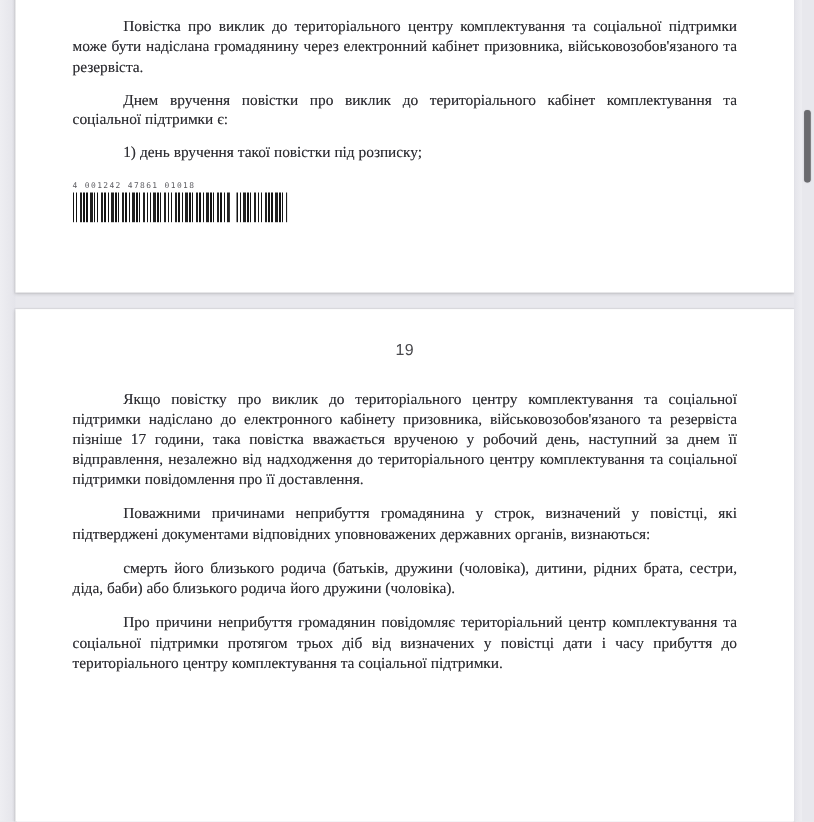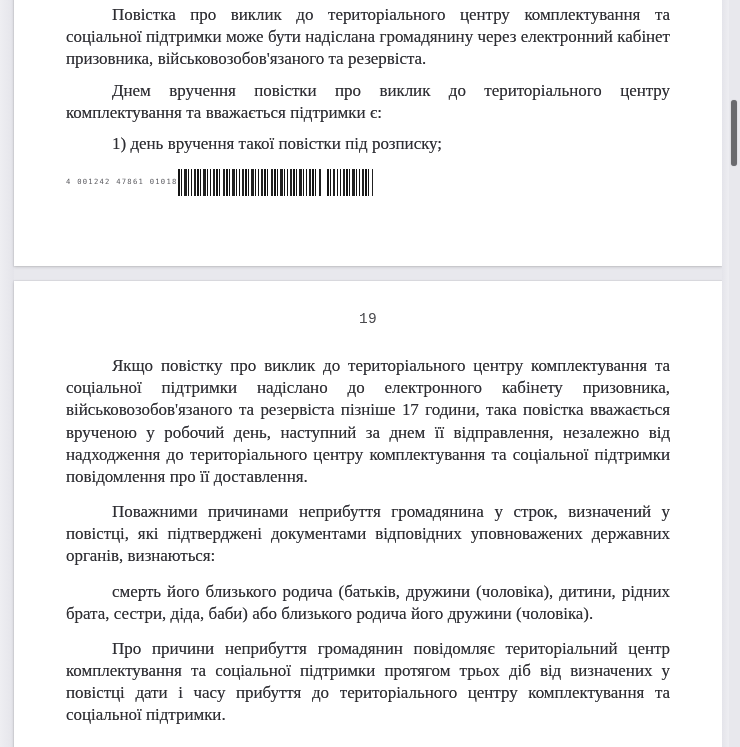--- a/index.html
+++ b/index.html
@@ -56,10 +56,10 @@
   }
 
   p.para {
-    margin: 0 0 9px 0;
+    margin: 12px 0 9px 0;
     text-align: justify;
     text-indent: 46px;
-    font-size: 17px;
+    font-size: 14px;
     line-height: 1.305;
     color: #2e2e33;
     letter-spacing: -0.05px;

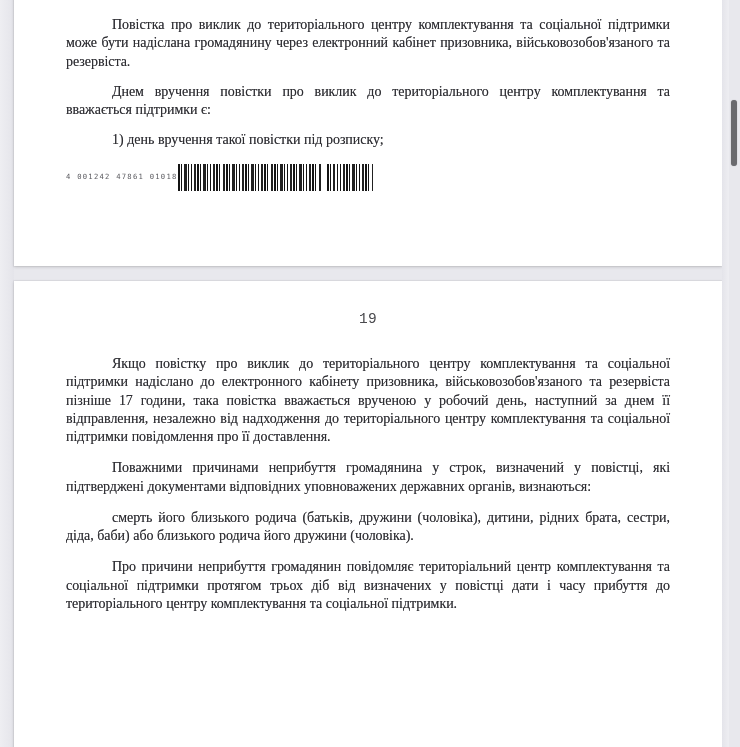--- a/index.html
+++ b/index.html
@@ -145,7 +145,7 @@
 
   <div class="page" id="page-1">
     <p class="para">Повістка про виклик до територіального центру комплектування та соціальної підтримки може бути надіслана громадянину через електронний кабінет призовника, військовозобов'язаного та резервіста.</p>
-    <p class="para">Днем вручення повістки про виклик до територіального центру комплектування та вважається підтримки є:</p>
+    <p class="para">Днем вручення повістки про виклик до територіального кабінет комплектування та соціальної підтримки є:</p>
     <p class="para">1) день вручення такої повістки під розписку;</p>
 
     <div class="barcode-wrap">

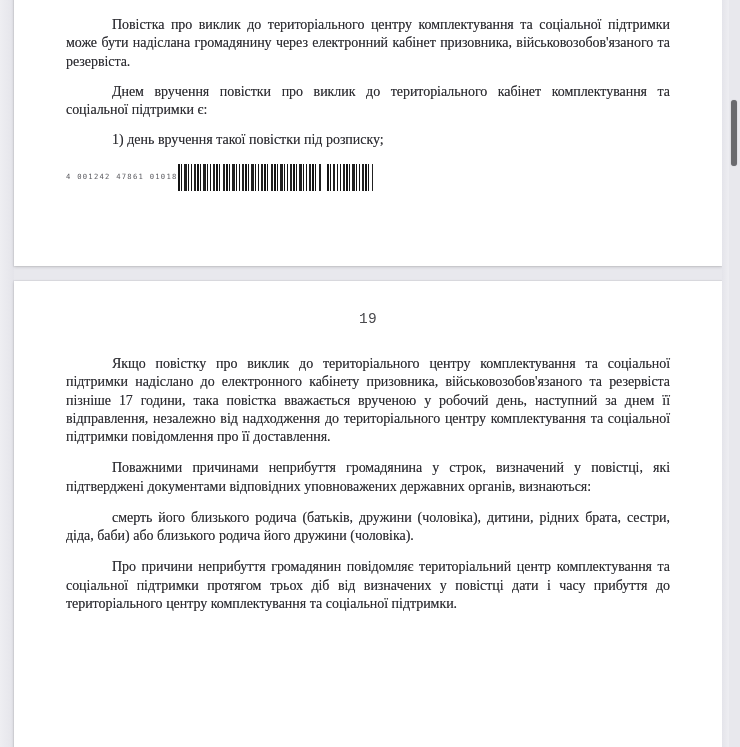--- a/index.html
+++ b/index.html
@@ -73,7 +73,7 @@
   .barcode-wrap {
     margin-top: 14px;
     display: flex;
-    align-items: center;
+    flex-direction: column;
   }
   .barcode-digits {
     font-family: "DejaVu Sans Mono", "Liberation Mono", monospace;

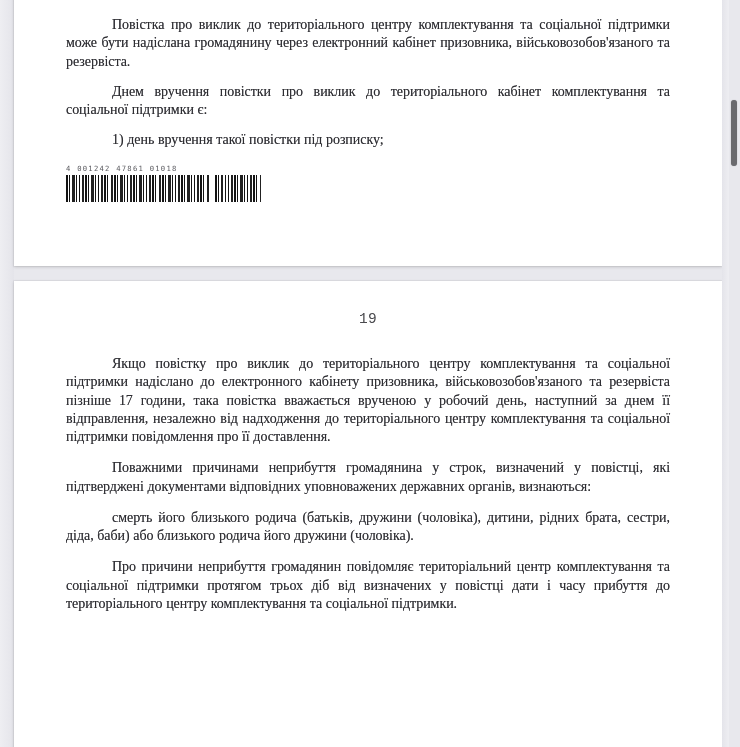--- a/index.html
+++ b/index.html
@@ -52,7 +52,7 @@
     color: #4a4a4e;
     letter-spacing: 0.3px;
     margin: 0 0 28px 0;
-    font-family: Liberation Mono, monospace;
+    font-family: Liberation Sans, sans-serif;
   }
 
   p.para {

